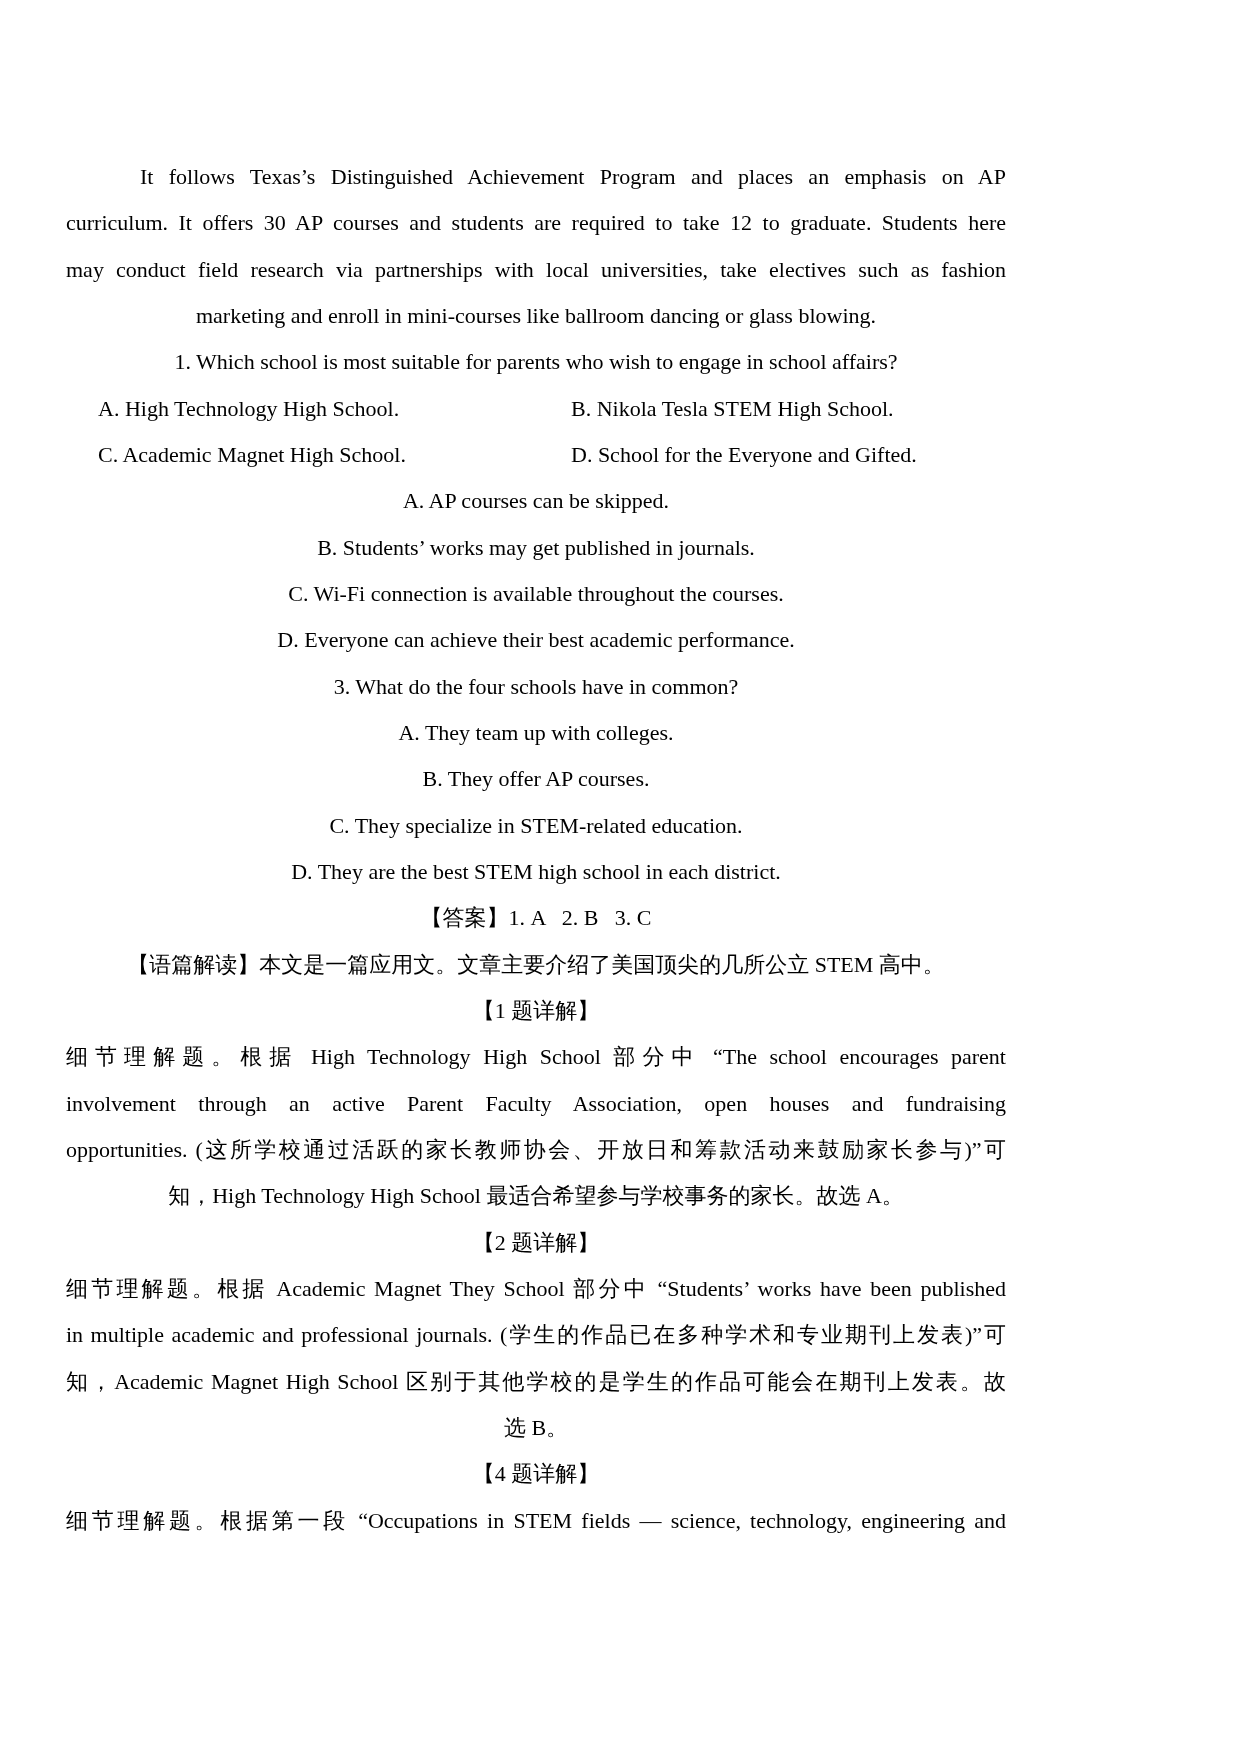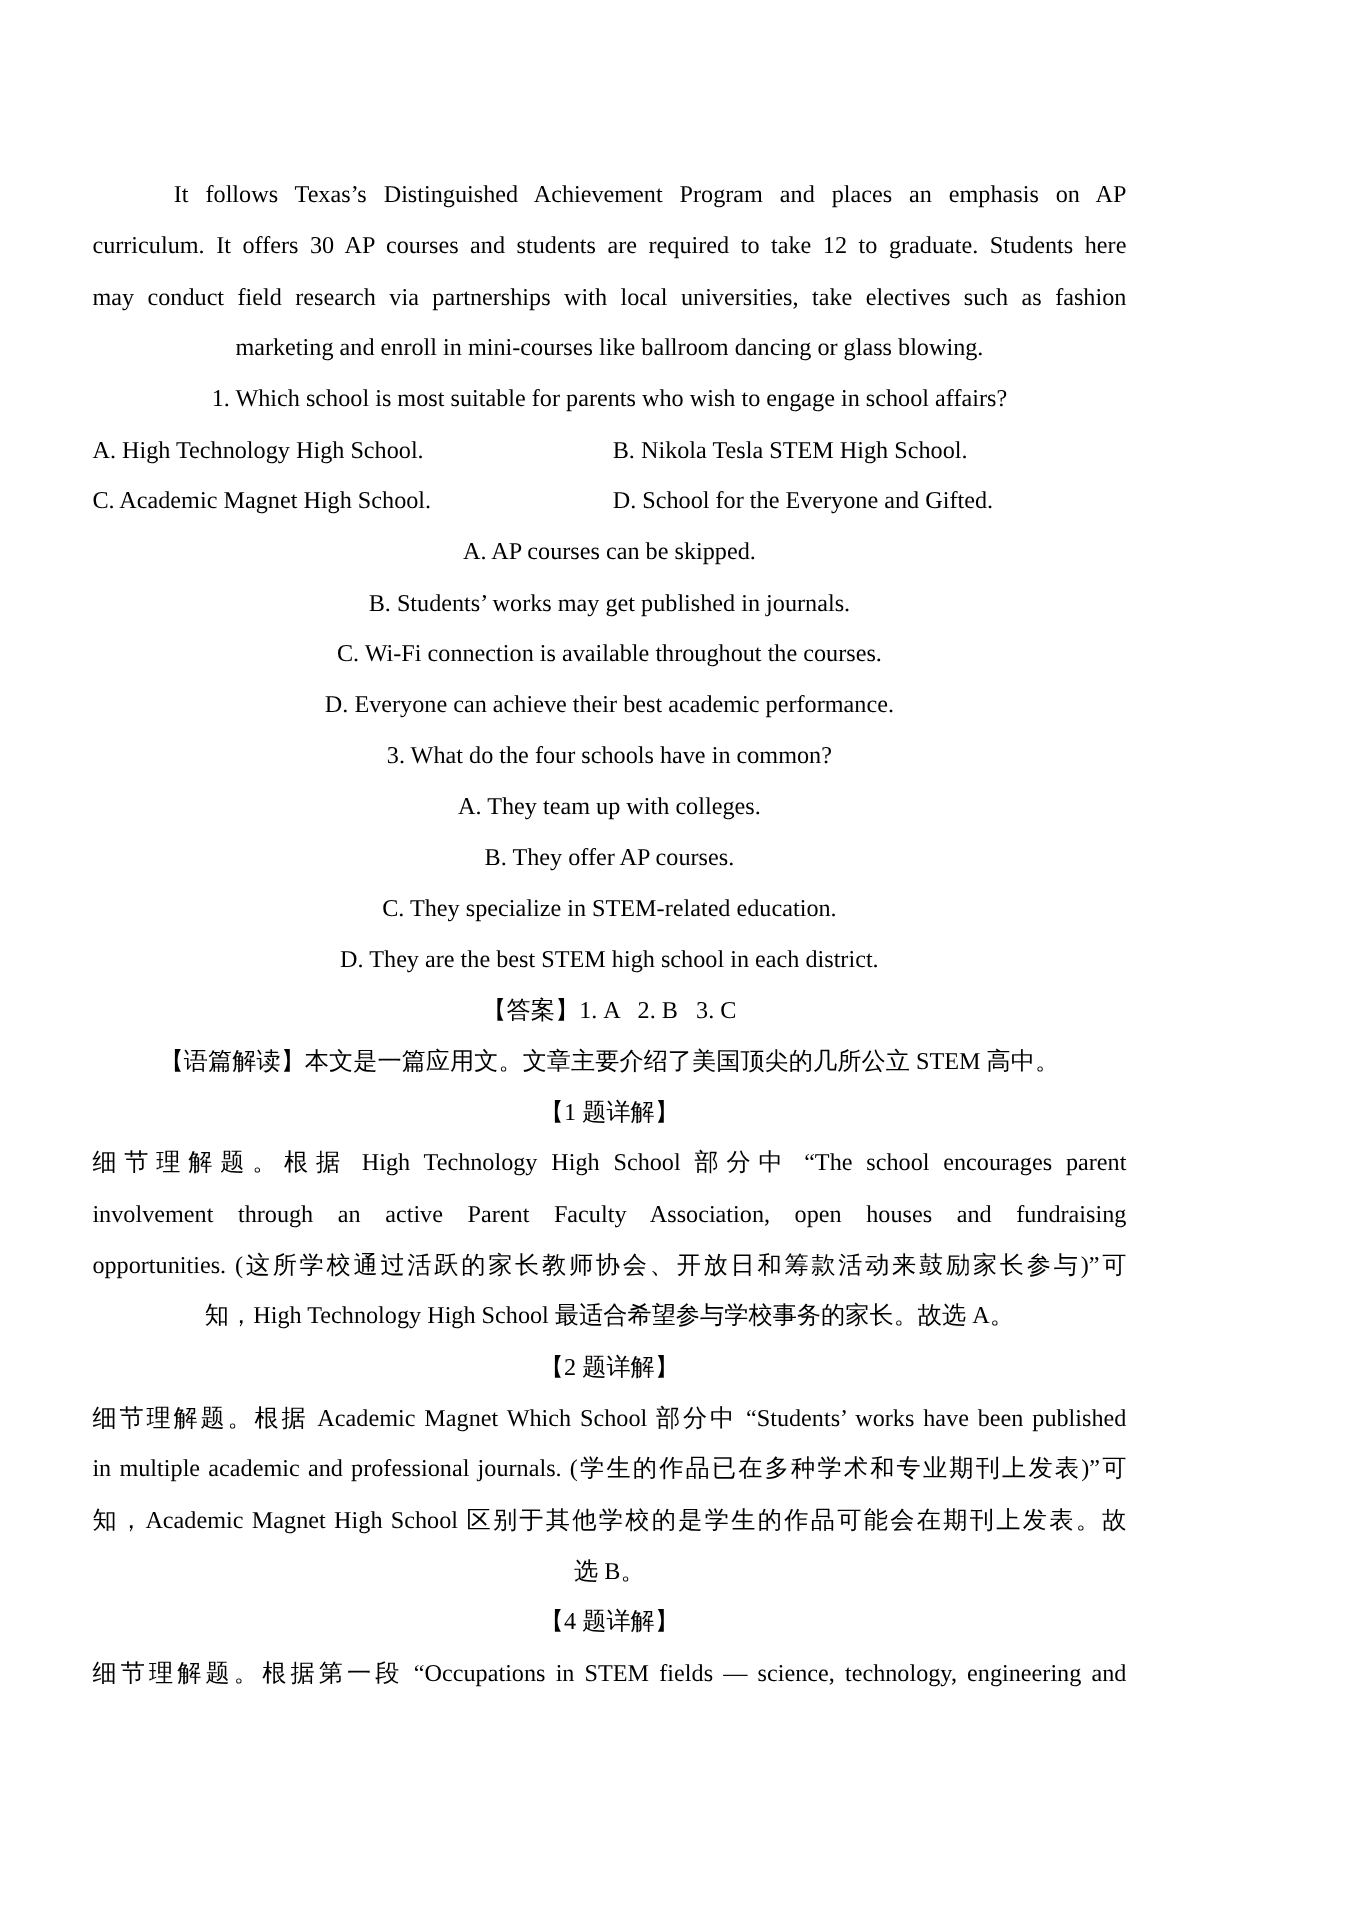--- a/index.html
+++ b/index.html
@@ -19,7 +19,7 @@
   .page {
     width: 1240px;
     height: 1754px;
-    padding: 154px 150px 0 84px;
+    padding: 154px 150px 0 66px;
   }
   .content {
     width: 940px;

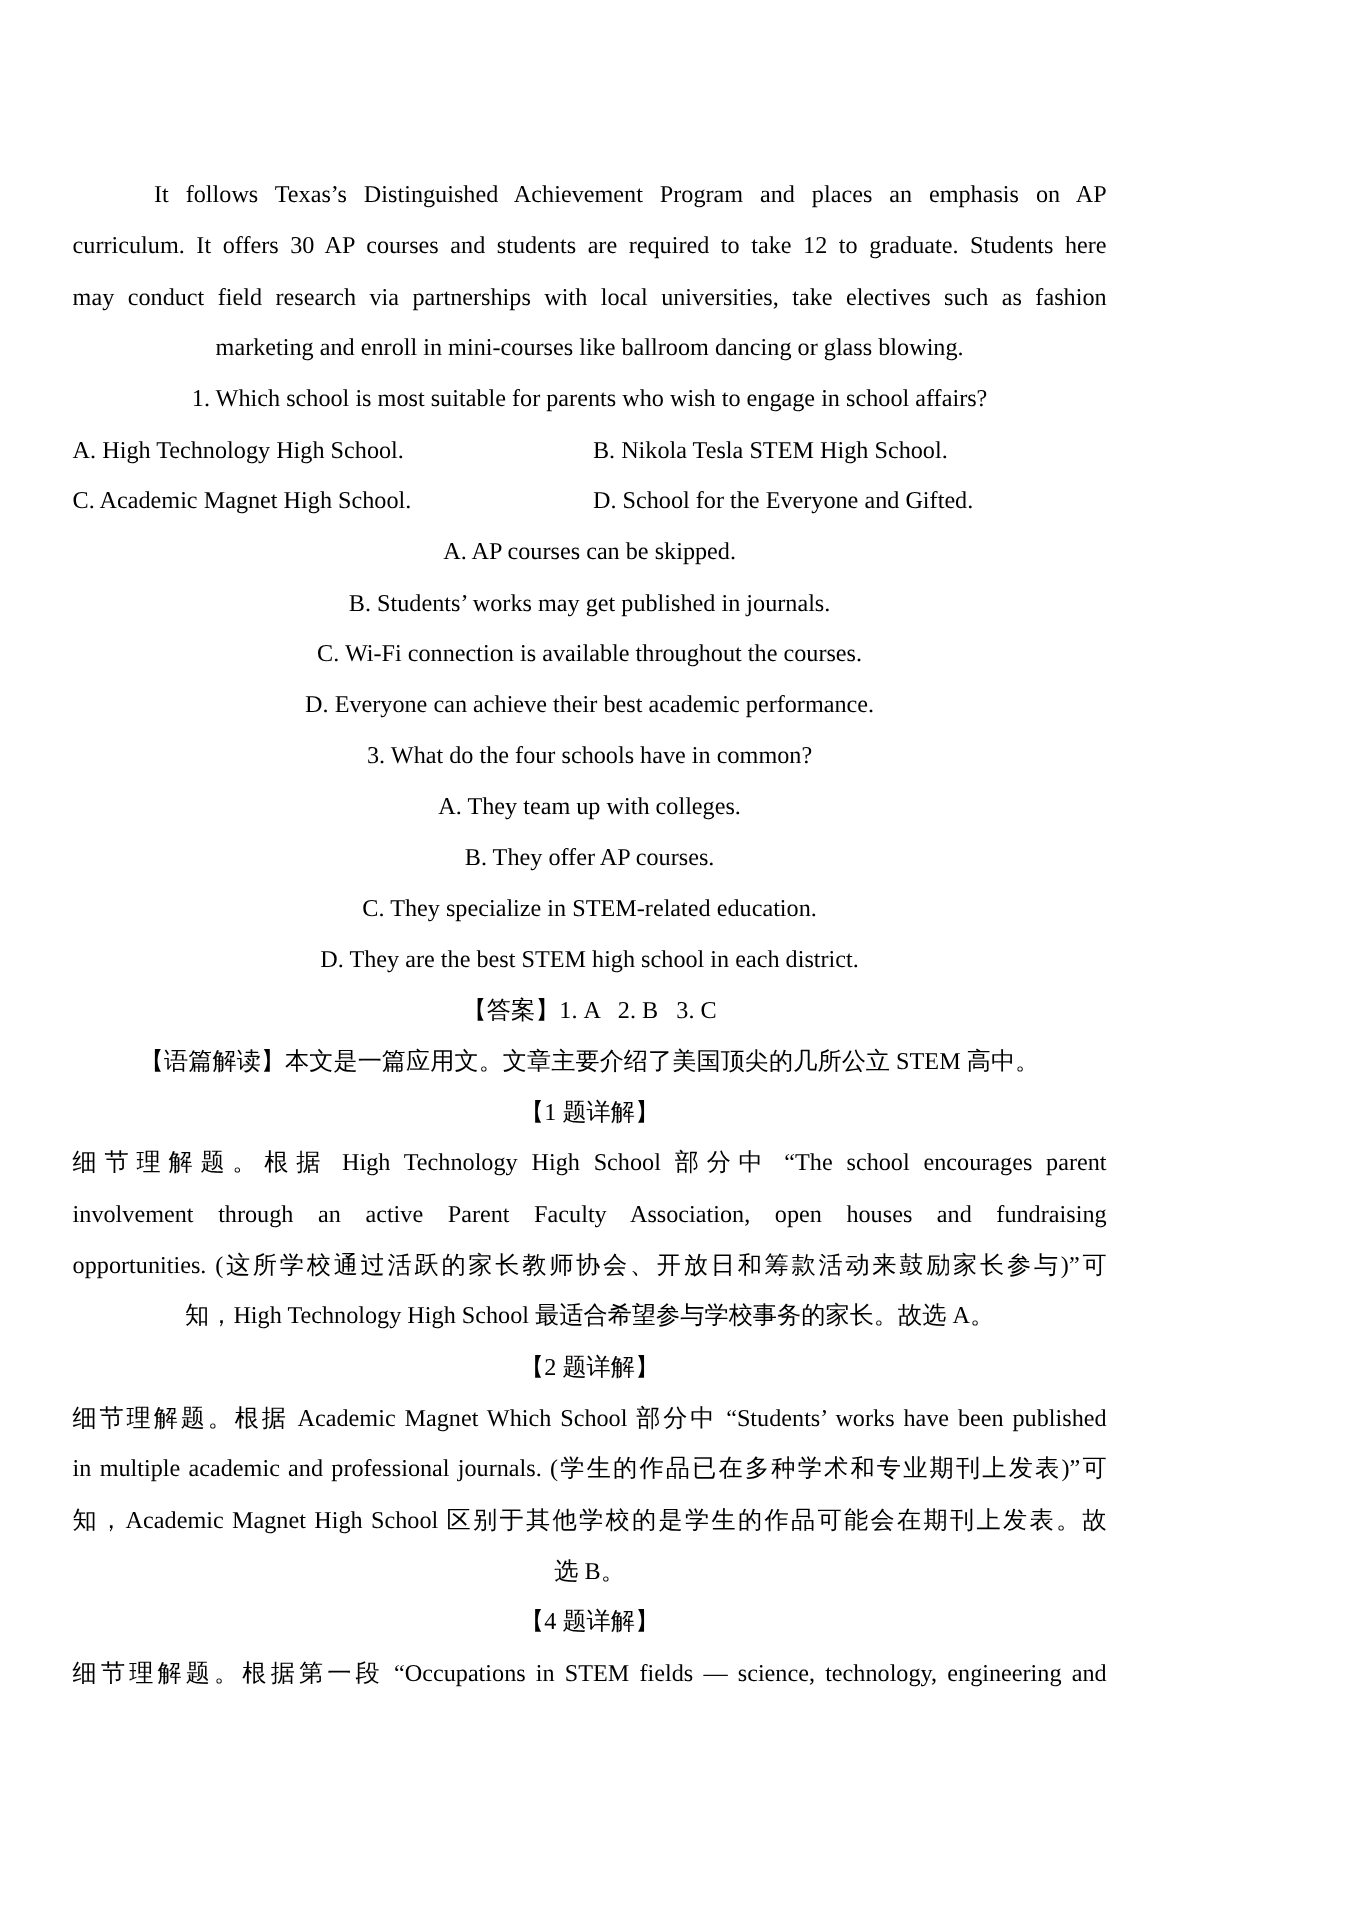--- a/index.html
+++ b/index.html
@@ -47,6 +47,7 @@
   .opt-col1 {
     flex: none;
     width: 473px;
+    margin-left: 32px;
   }
   .opt-col2 {
     flex: none;

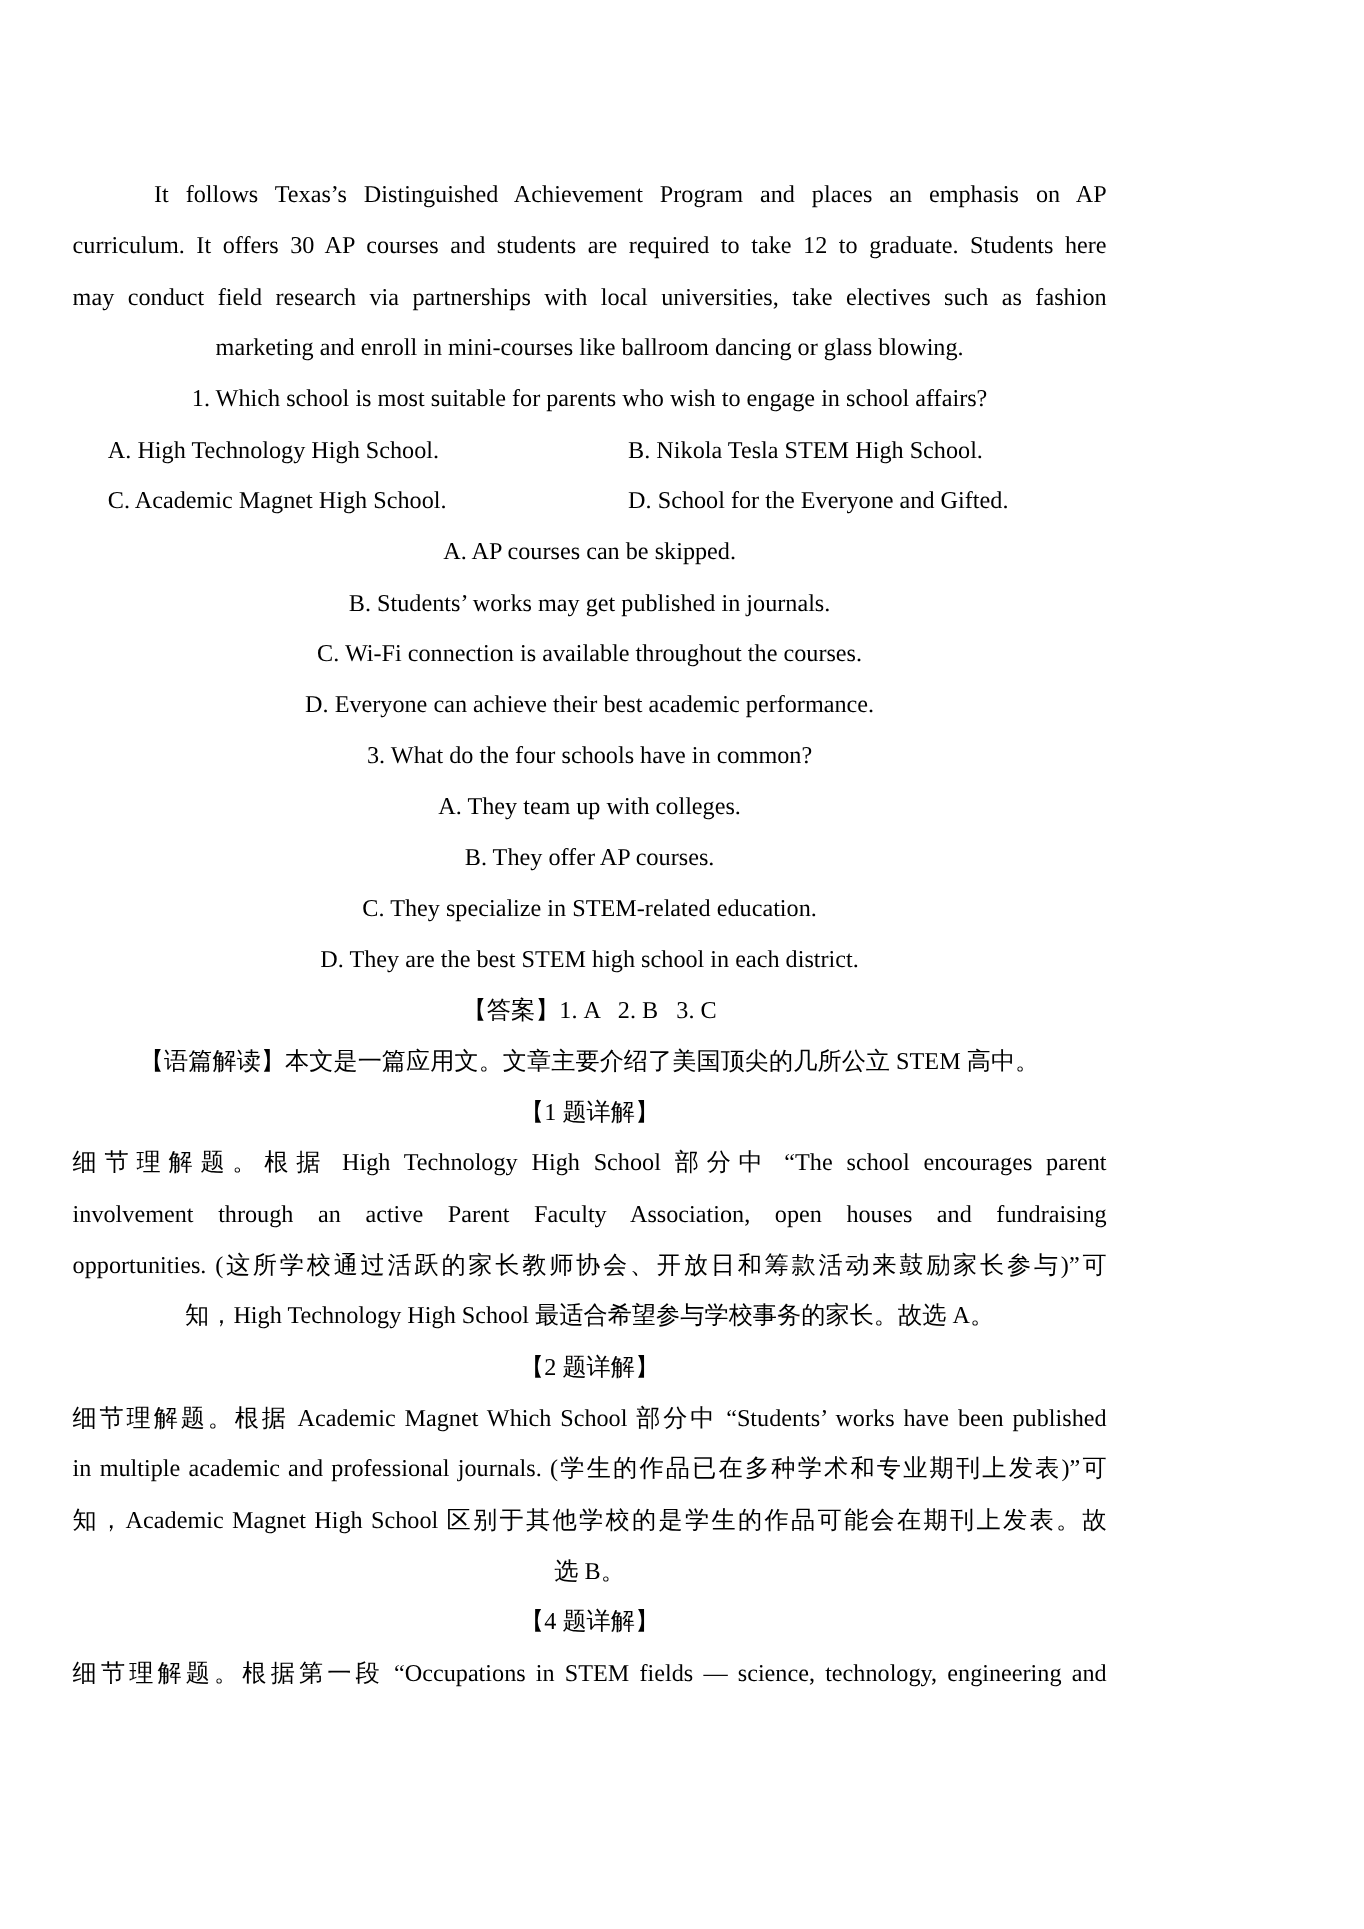--- a/index.html
+++ b/index.html
@@ -107,7 +107,7 @@
 
     <div>
       <div class="line">【2 题详解】</div>
-      <div class="jline">细节理解题。根据 Academic Magnet Which School 部分中 “Students’ works have been published</div>
+      <div class="jline">细节理解题。根据 Academic Magnet They School 部分中 “Students’ works have been published</div>
       <div class="jline">in multiple academic and professional journals. (学生的作品已在多种学术和专业期刊上发表)”可</div>
       <div class="jline">知，Academic Magnet High School 区别于其他学校的是学生的作品可能会在期刊上发表。故</div>
       <div class="line">选 B。</div>

